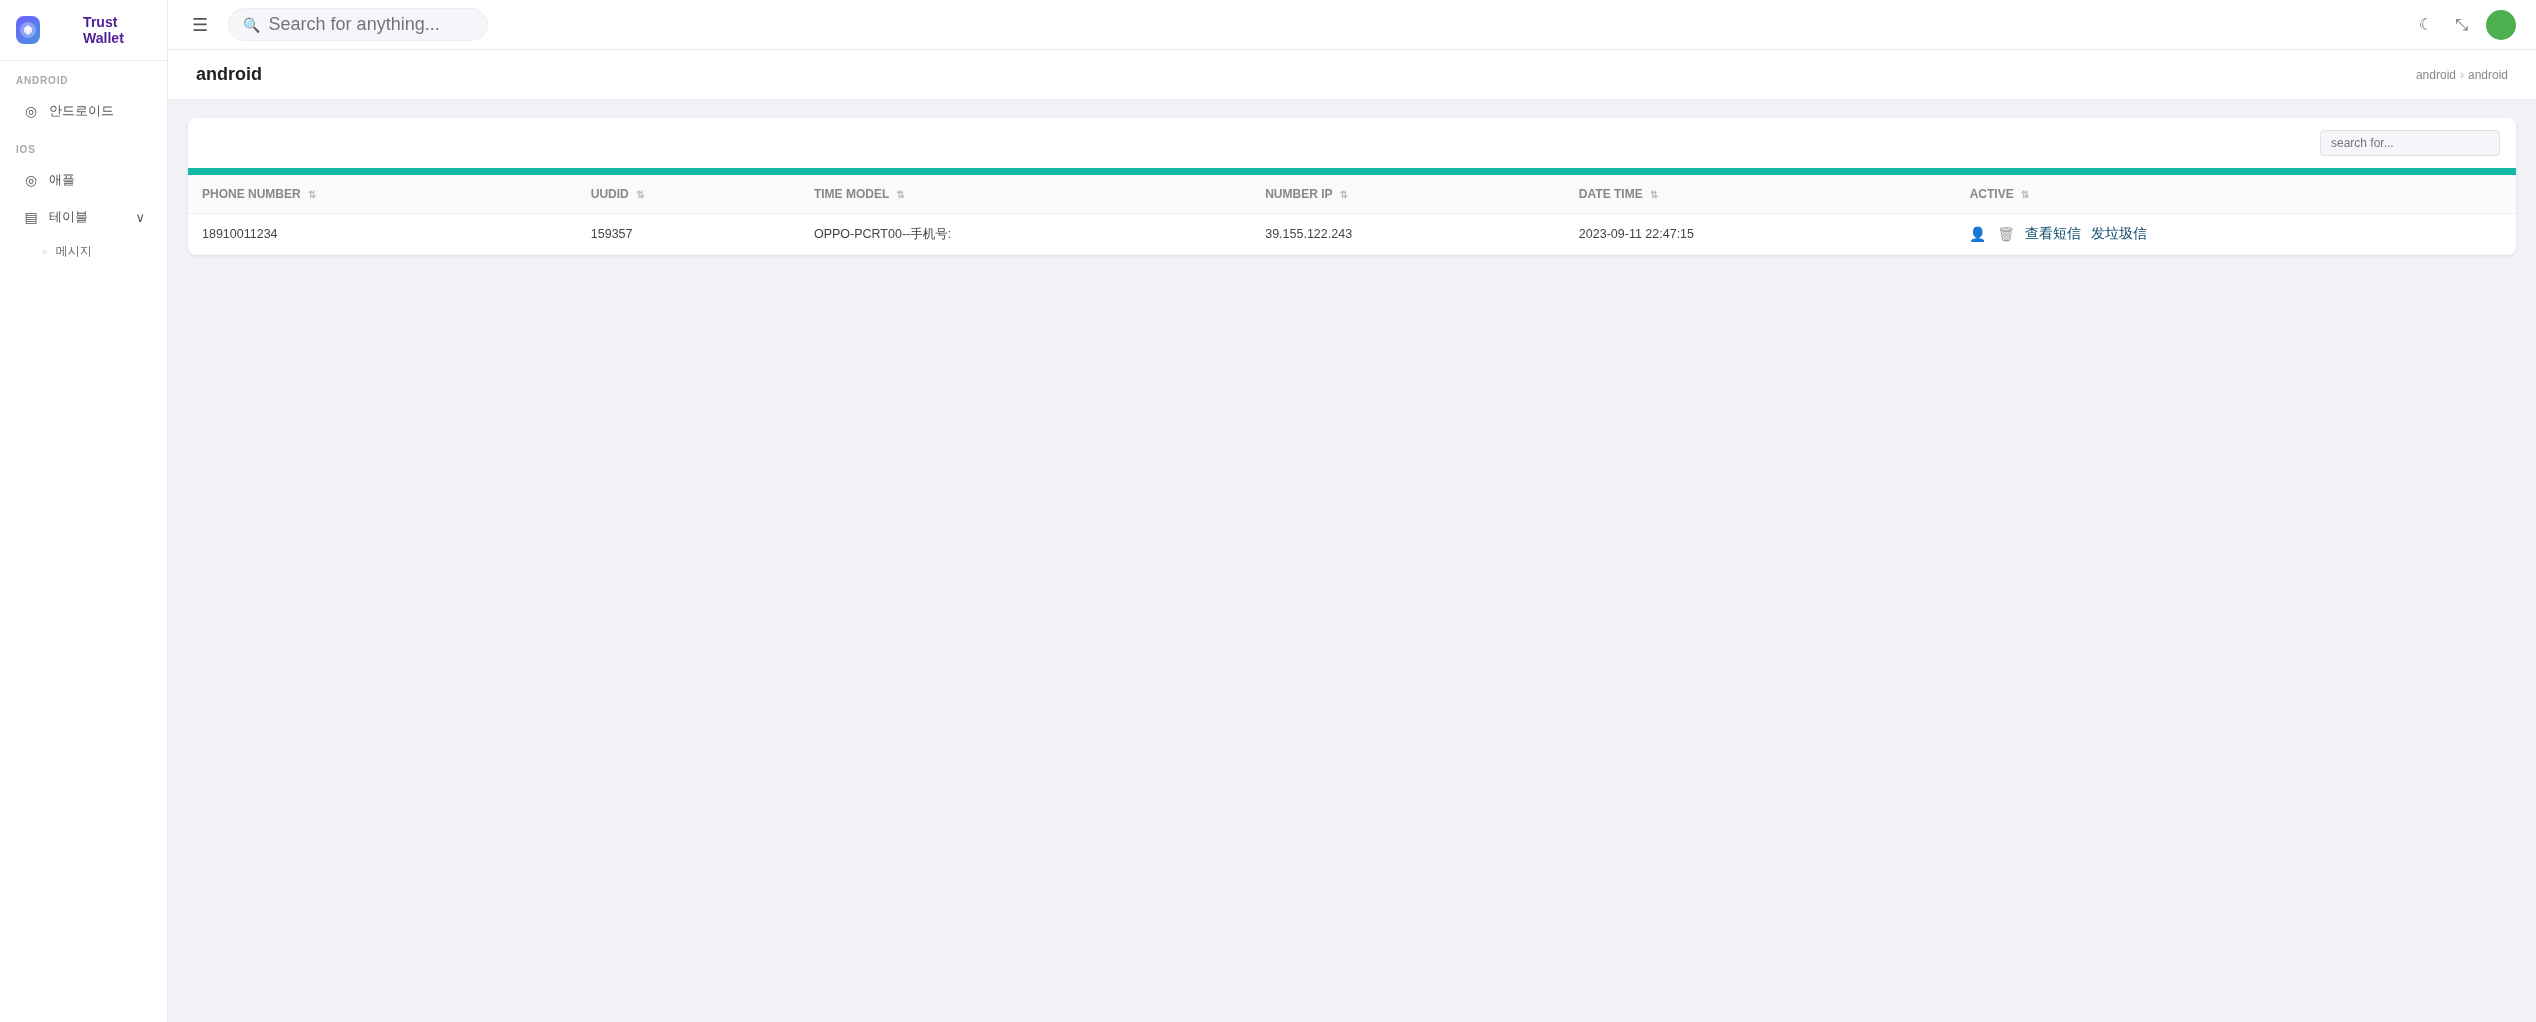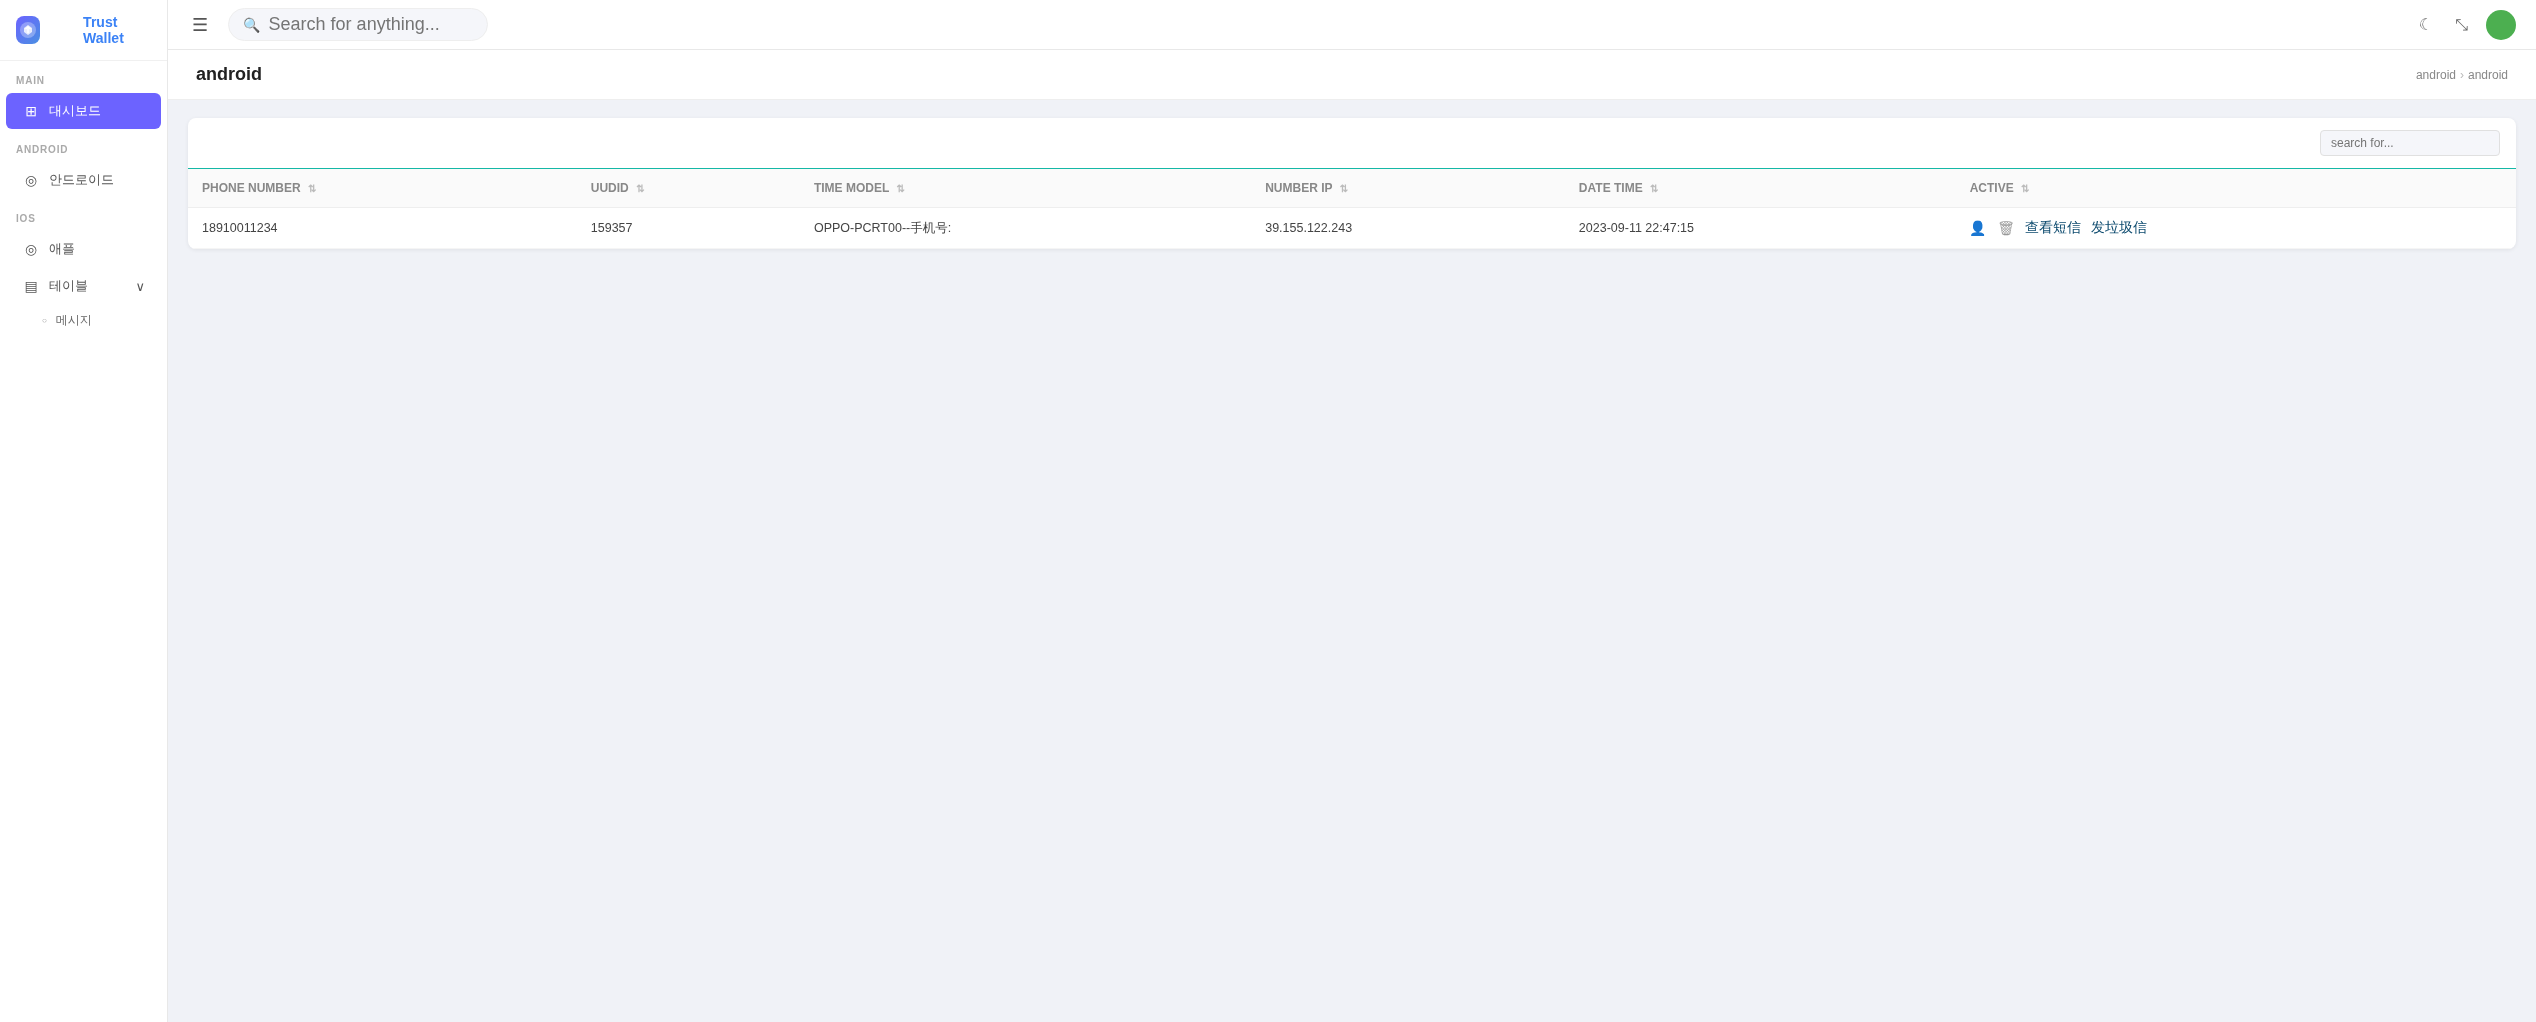--- a/index.html
+++ b/index.html
@@ -46,7 +46,7 @@
     .logo-text {
       font-size: 14px;
       font-weight: 600;
-      color: #3b82f6;
+      color: #4c1d95;
       margin-left: 35px;
     }
     .sidebar-section-label {

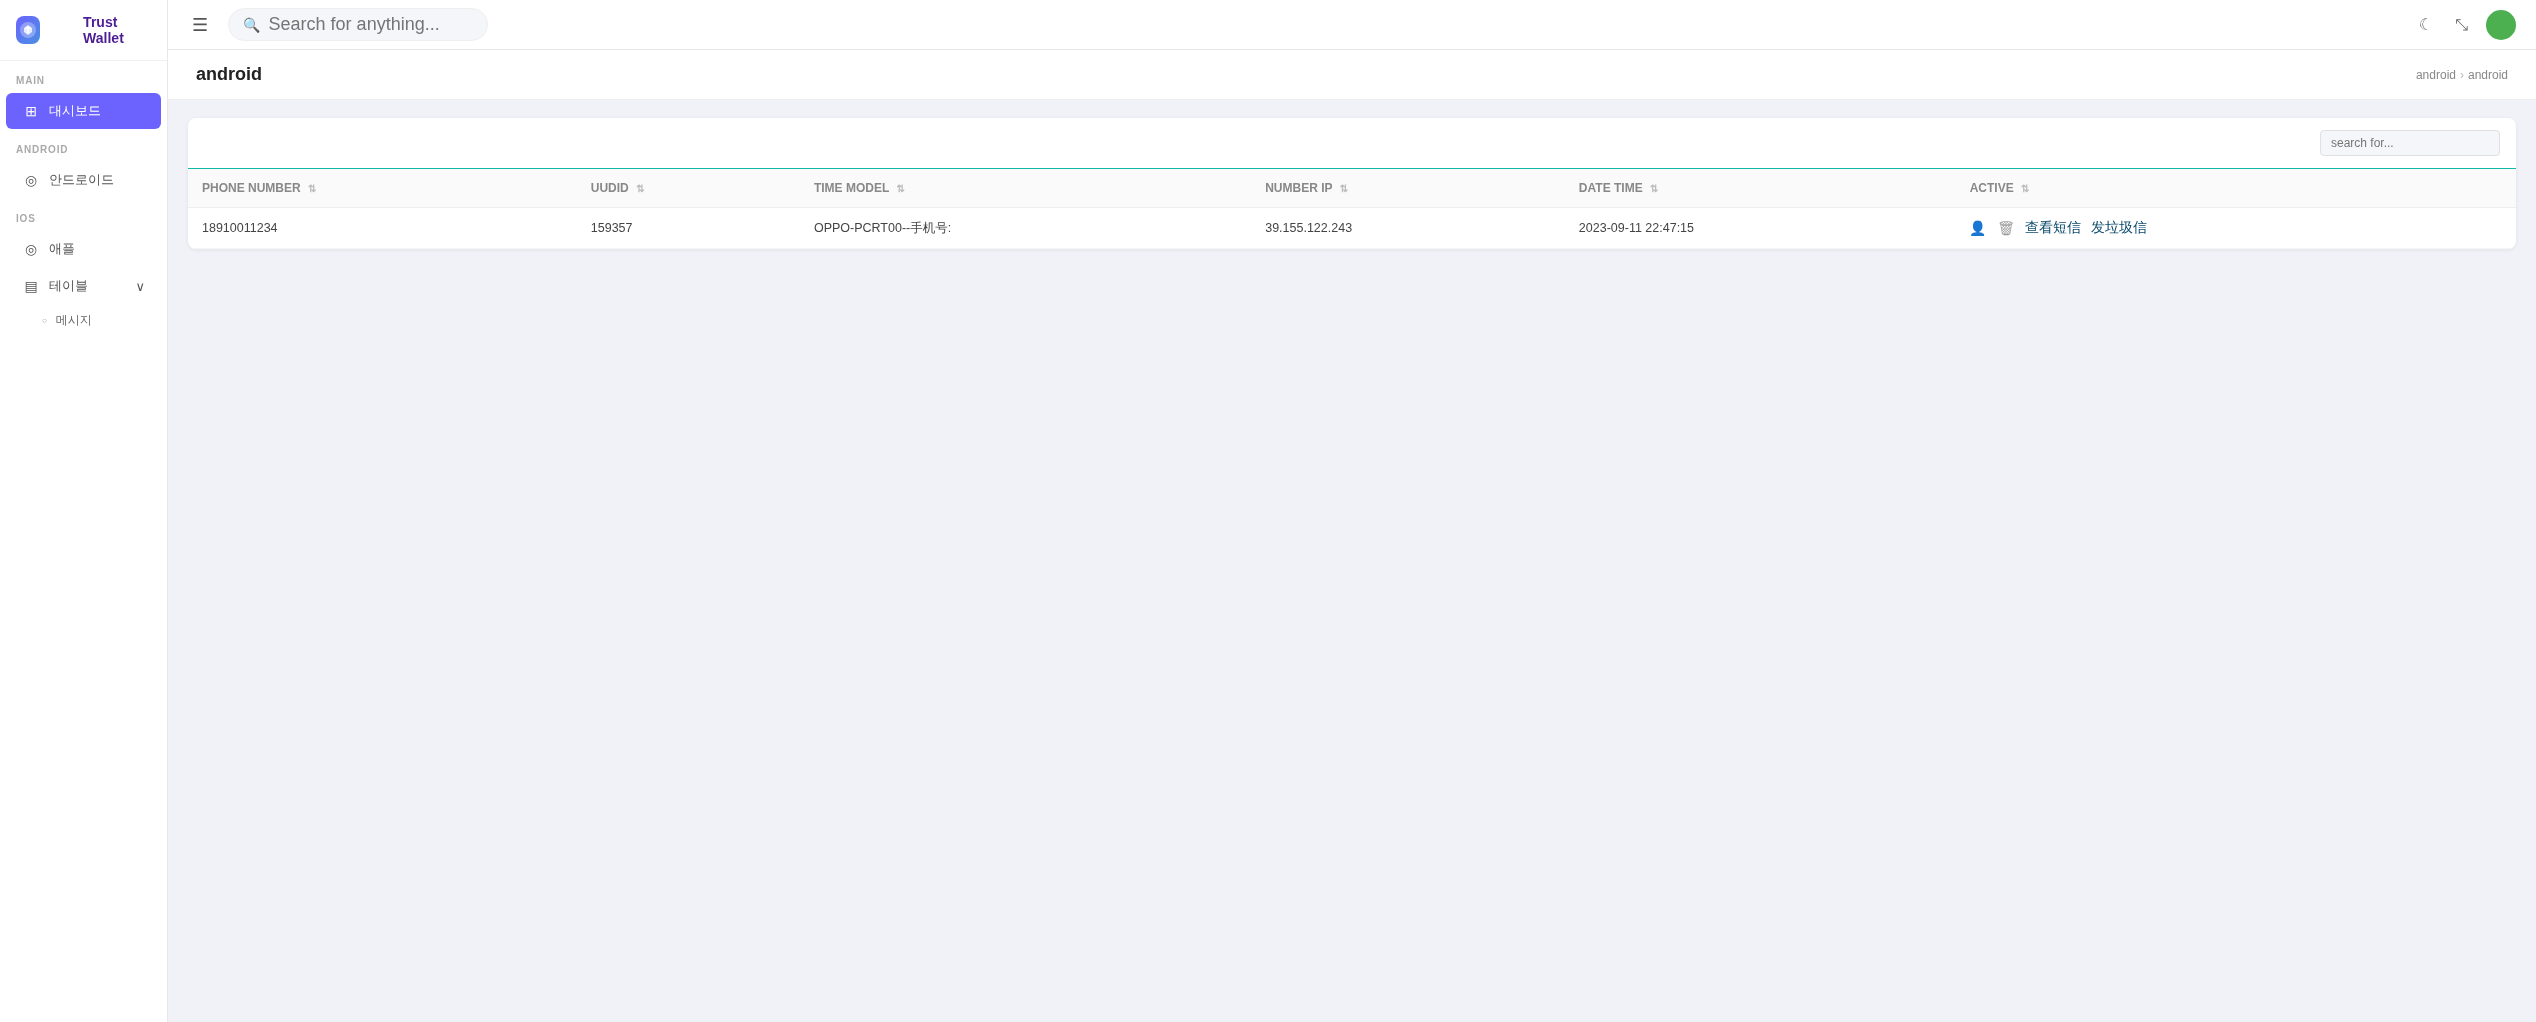--- a/index.html
+++ b/index.html
@@ -285,13 +285,6 @@
     <span class="logo-text">Trust Wallet</span>
   </div>
 
-  <div>
-    <div class="sidebar-section-label">MAIN</div>
-    <div class="sidebar-item active">
-      <span class="item-icon">⊞</span>
-      <span>대시보드</span>
-    </div>
-  </div>
 
   <div>
     <div class="sidebar-section-label">ANDROID</div>

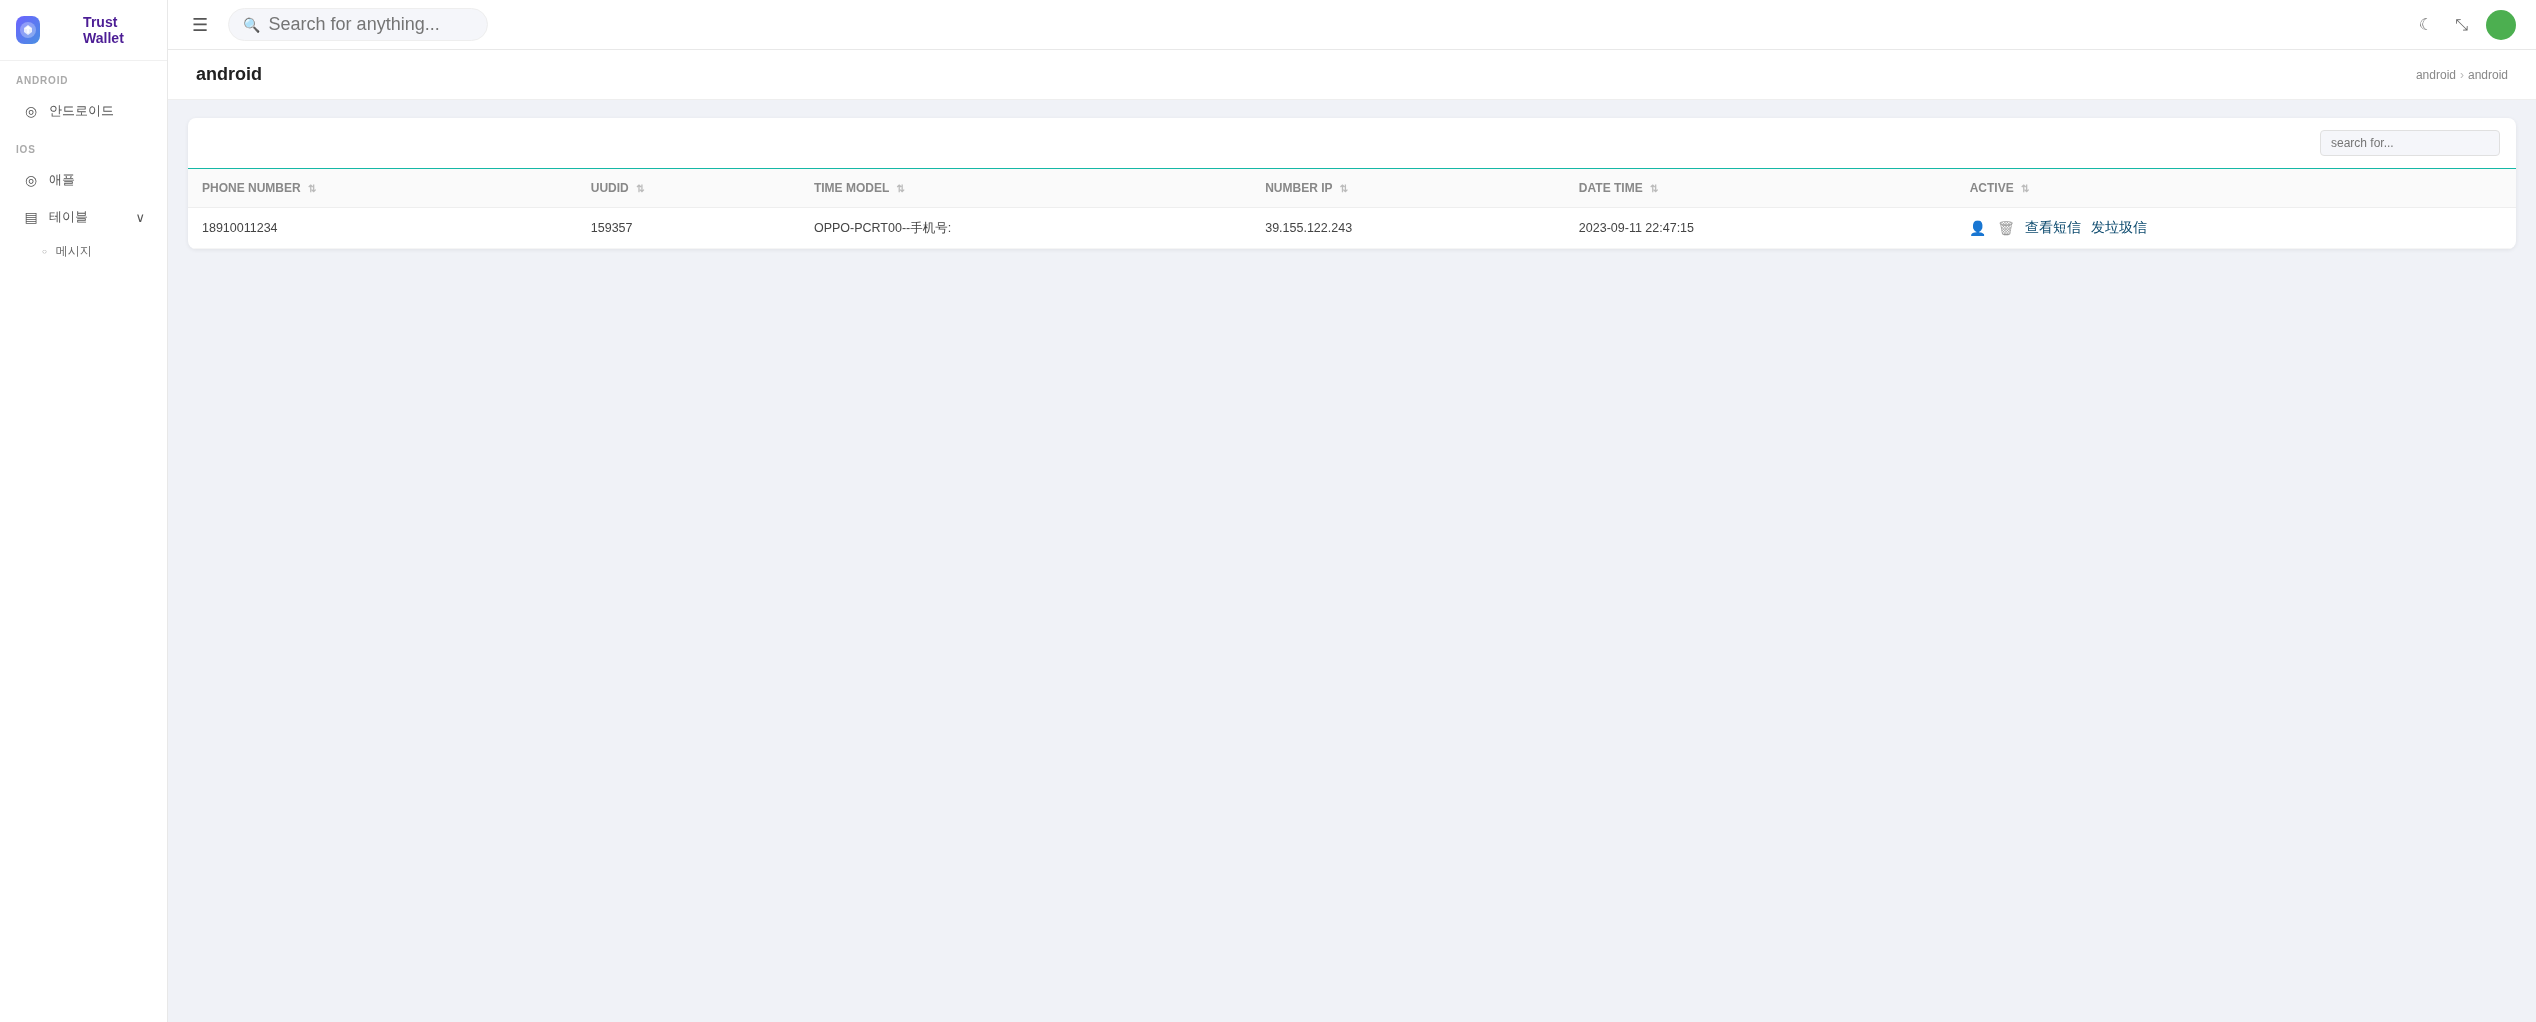--- a/index.html
+++ b/index.html
@@ -209,7 +209,7 @@
       display: flex;
       justify-content: flex-end;
       padding: 12px 16px;
-      border-bottom: 1px solid #14b8a6;
+      border-bottom: 7px solid #14b8a6;
     }
     .table-search-input {
       background: #f5f6fa;

